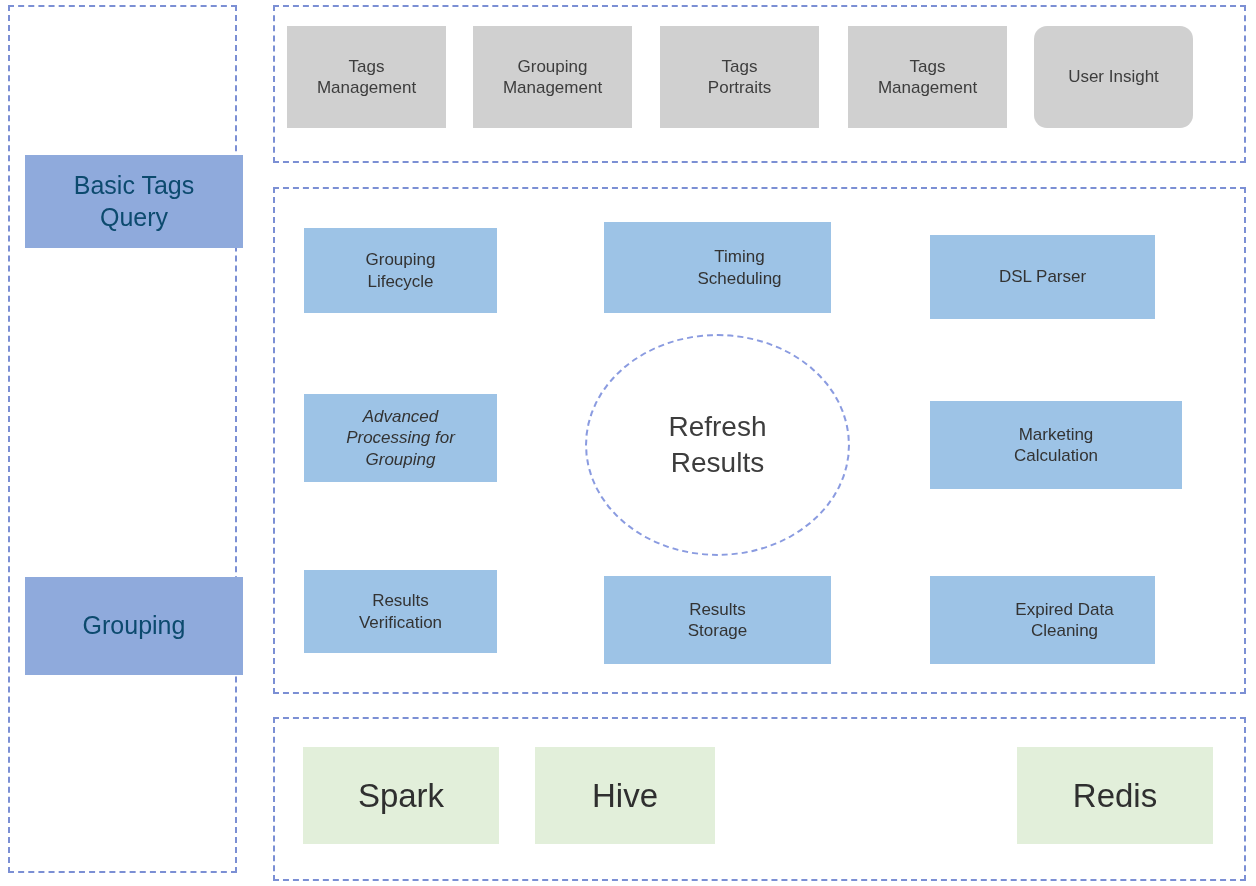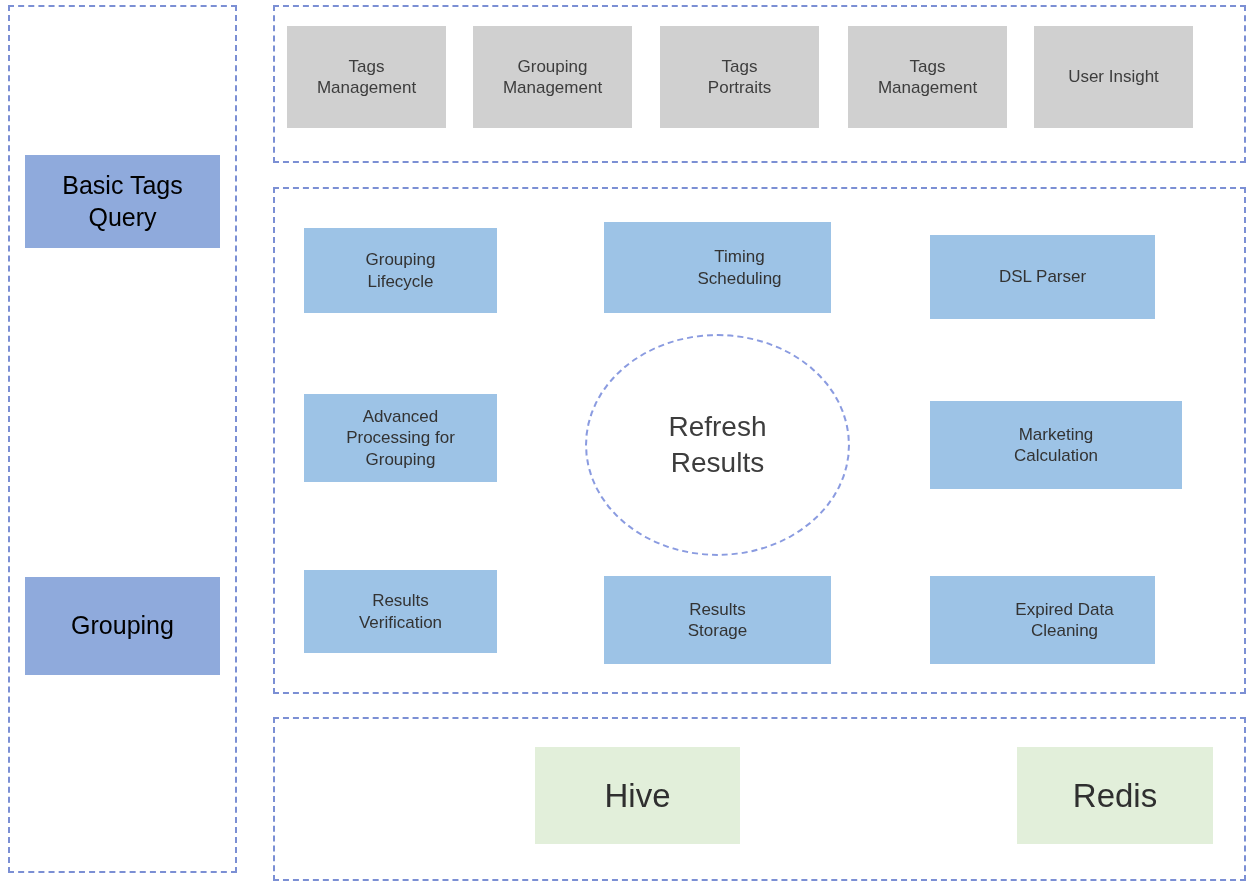--- a/index.html
+++ b/index.html
@@ -155,7 +155,7 @@
   <div class="node app-box" style="left:848px; width:159px;">Tags
 Management</div>
 
-  <div class="node app-box" style="left:1034px; width:159px;">User Insight</div>
+  <div class="node app-box" style="left:1034px; width:159px;border-radius:13px;">User Insight</div>
 
   <div class="region" id="engine-region">
   </div>

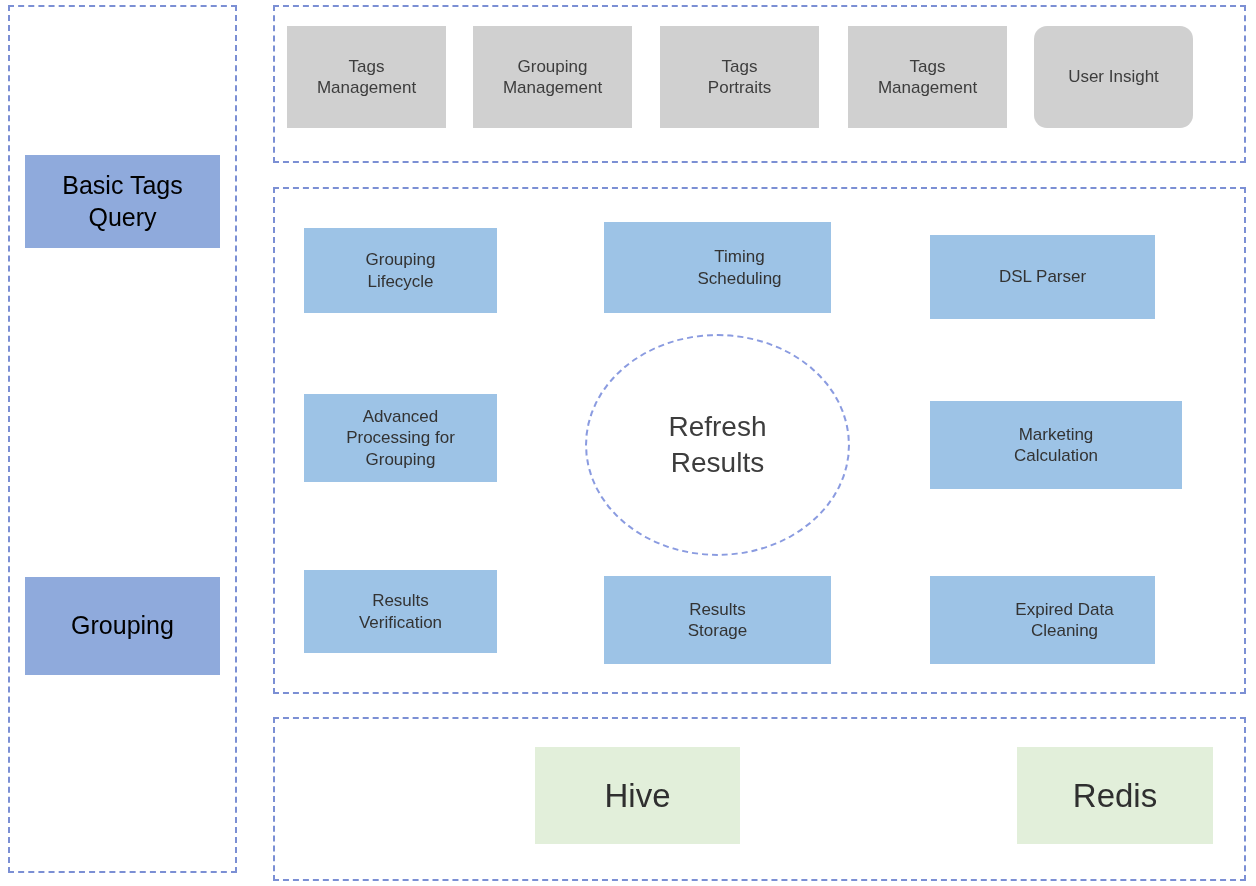--- a/index.html
+++ b/index.html
@@ -72,11 +72,11 @@
   
   .stage-box {
     background: #8faadc;
-    color: #000000;
+    color: #0c4a6e;
     font-size: 25px;
     font-weight: 400;
     left: 25px;
-    width: 195px;
+    width: 218px;
   }
   #stage-basic-tags-query { top: 155px; height: 93px; }
   #stage-grouping        { top: 577px; height: 98px; }

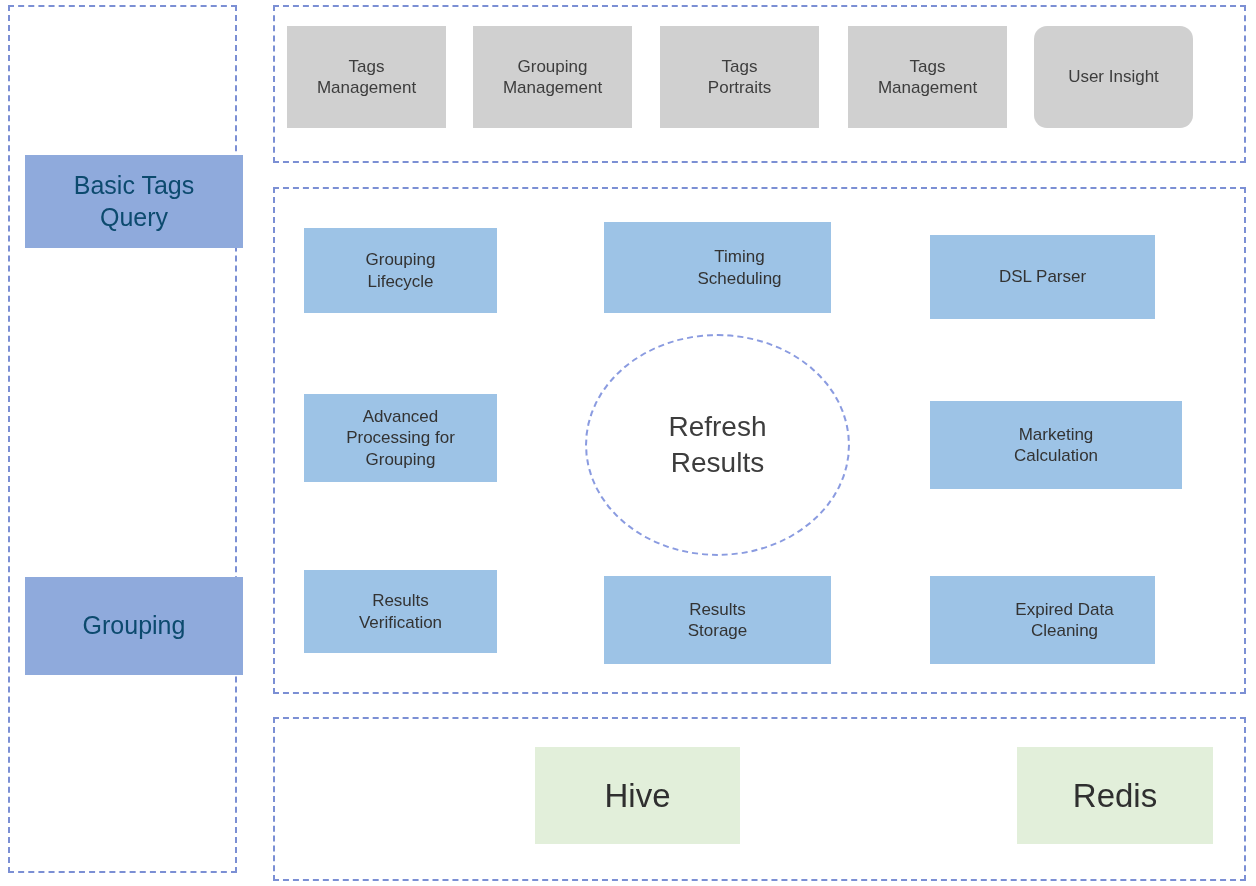--- a/index.html
+++ b/index.html
@@ -168,7 +168,7 @@
 
   <div class="node cap-box" style="left:930px; top:227px; width:225px; height:84px;margin-top:8px;">DSL Parser</div>
 
-  <div class="node cap-box" style="left:304px; top:394px; width:193px; height:88px;">Advanced
+  <div class="node cap-box" style="left:304px; top:394px; width:193px; height:88px;font-style:italic;">Advanced
 Processing for
 Grouping</div>
 

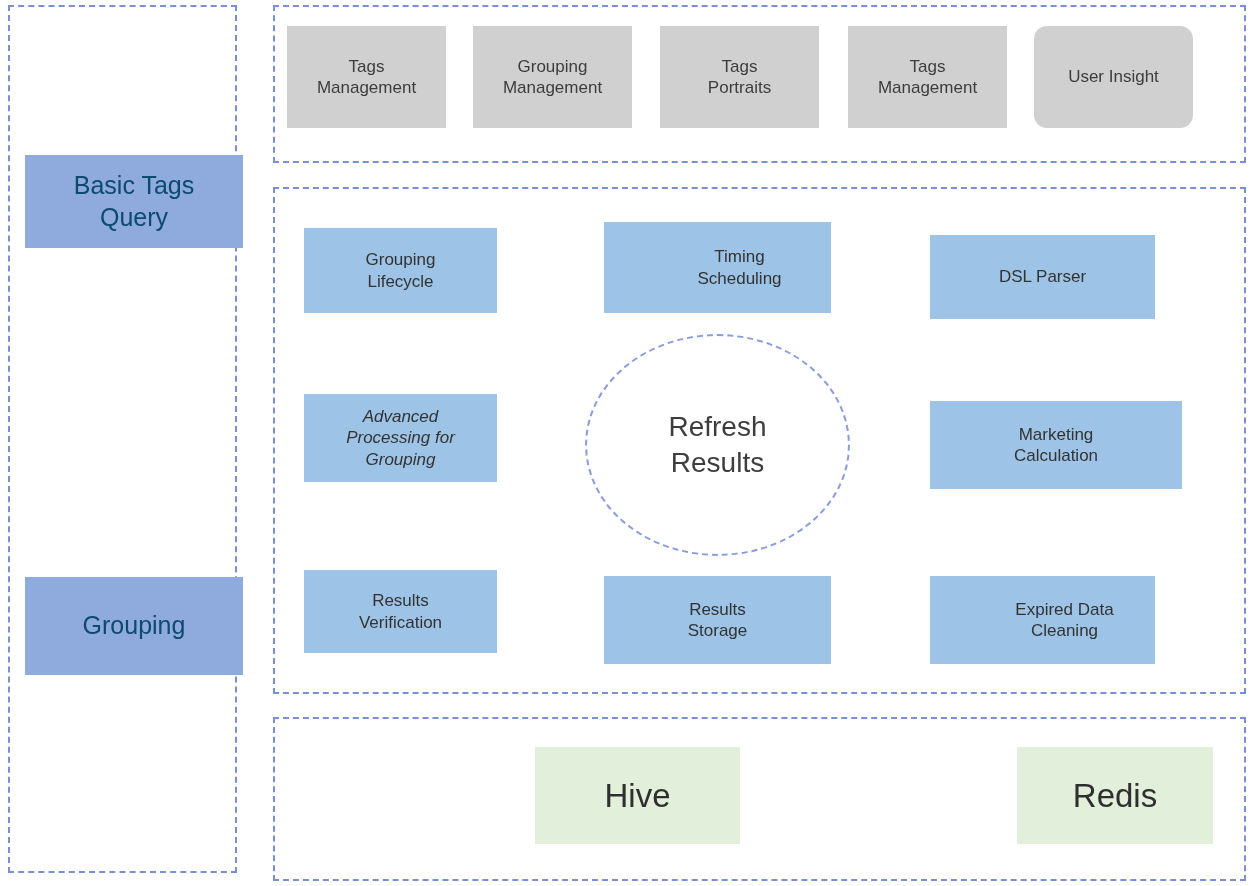--- a/index.html
+++ b/index.html
@@ -190,6 +190,7 @@
   <div class="region" id="storage-region">
   </div>
 
+  <div class="node store-box" style="left:303px; width:196px;">Spark</div>
 
   <div class="node store-box" style="left:535px; width:205px;">Hive</div>
 

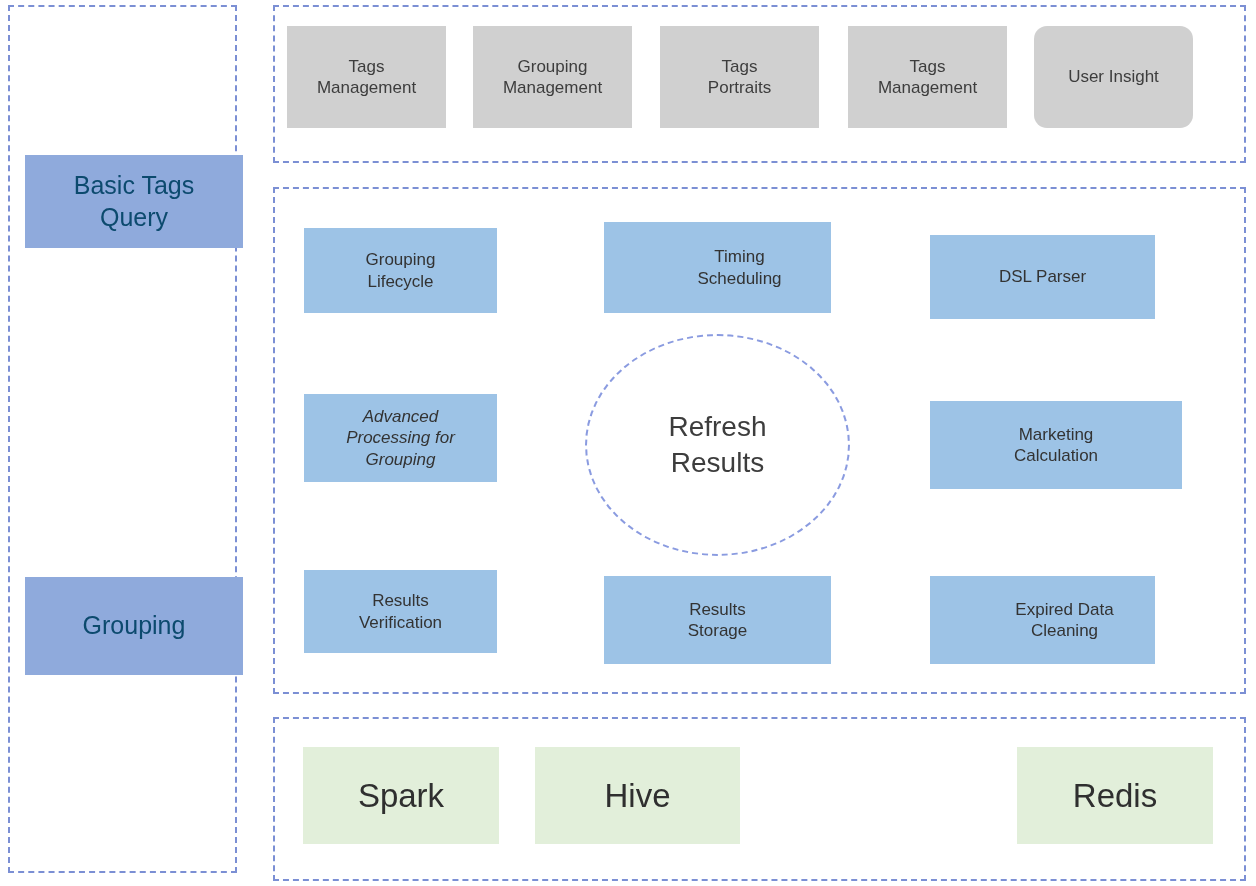--- a/index.html
+++ b/index.html
@@ -192,7 +192,7 @@
 
   <div class="node store-box" style="left:303px; width:196px;">Spark</div>
 
-  <div class="node store-box" style="left:535px; width:205px;">Hive</div>
+  <div class="node store-box" style="left:535px; width:180px;">Hive</div>
 
 
   <div class="node store-box" style="left:1017px; width:196px;">Redis</div>

